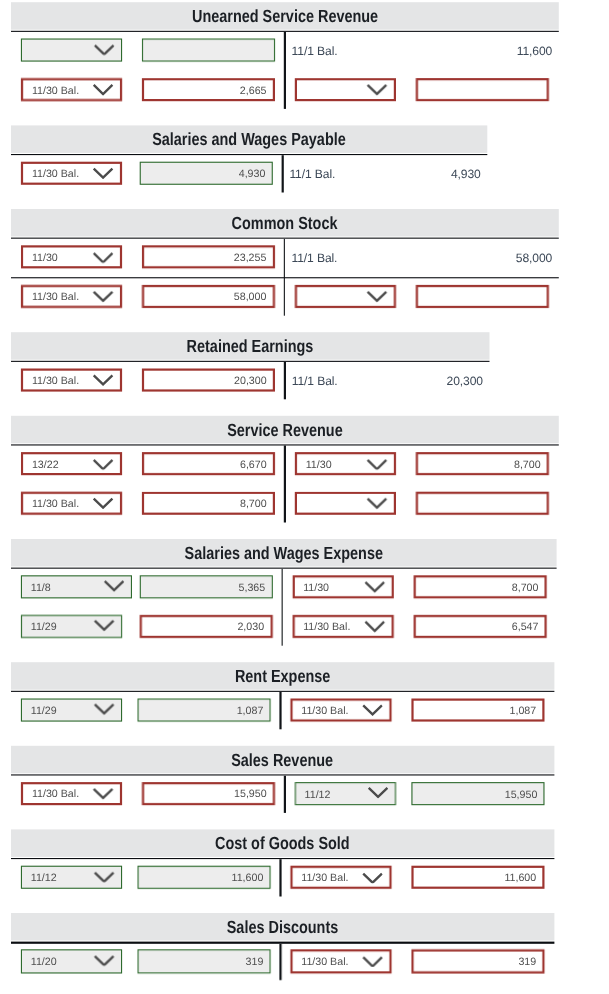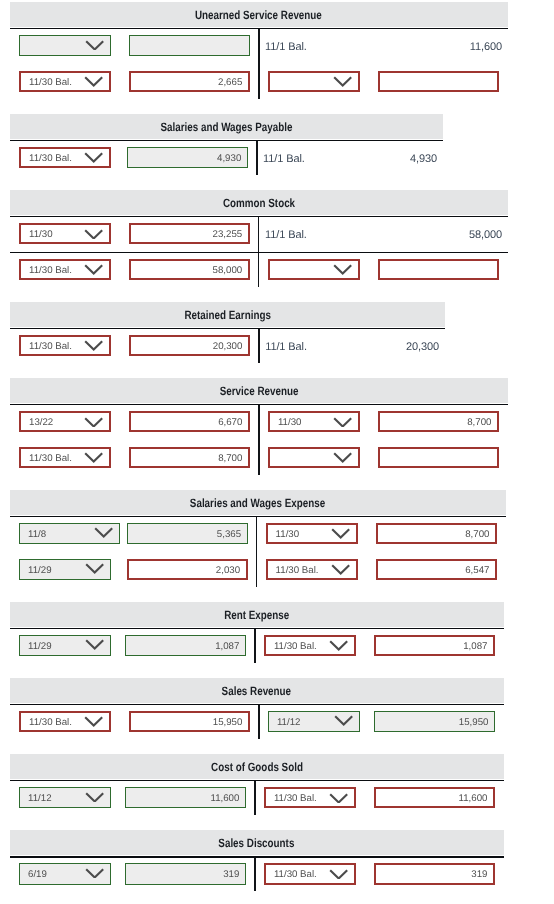--- a/index.html
+++ b/index.html
@@ -14,7 +14,7 @@
   .thead{position:absolute;background:#e4e5e6;height:25px;}
   .thead-rule{position:absolute;height:1.5px;background:#0a0d11;}
   .thead-title{position:absolute;height:25px;line-height:25px;
-        text-align:center;font-size:12px;font-weight:700;color:#1b1f24;}
+        text-align:center;font-size:16px;font-weight:700;color:#1b1f24;}
 
   .vdiv{position:absolute;width:1.3px;background:#111418;}
   .hrule{position:absolute;height:1.3px;background:#0a0d11;}

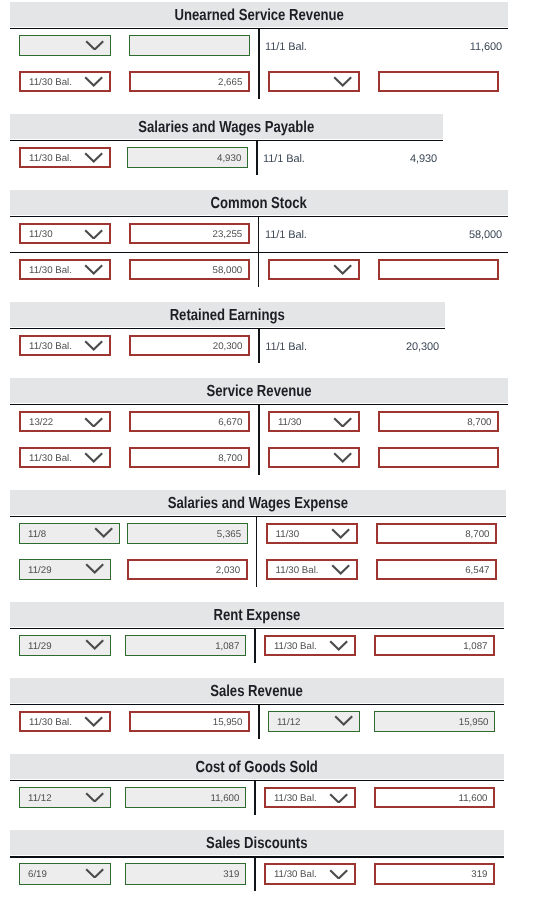--- a/index.html
+++ b/index.html
@@ -304,7 +304,7 @@
       <div class="thead-title" style="left: 9.6px; width: 494.4px; top: 830.8px;"><span>Sales Discounts</span></div>
       <div class="thead-rule" style="left: 9.6px; width: 494.4px; top: 856px;"></div>
       <div class="fld dd ok" style="left: 19px; width: 92.3px; top: 863.3px; height: 21.3px;">
-        <span class="ftxt">6/19</span>
+        <span class="ftxt">11/20</span>
         <span class="chev" style="right: 5.8px; top: 1.2px;"><svg width="19.4" height="10.8" viewBox="0 0 19.4 10.8">
             <path d="M1.2 1.25 L9.7 9.45 L18.2 1.25" fill="none" stroke="#4b4b4b" stroke-width="2.15" stroke-linecap="butt" stroke-linejoin="miter"></path>
           </svg></span>

